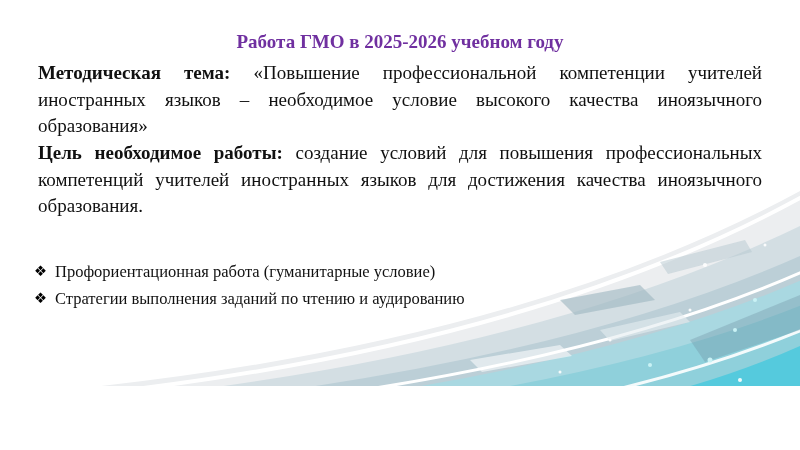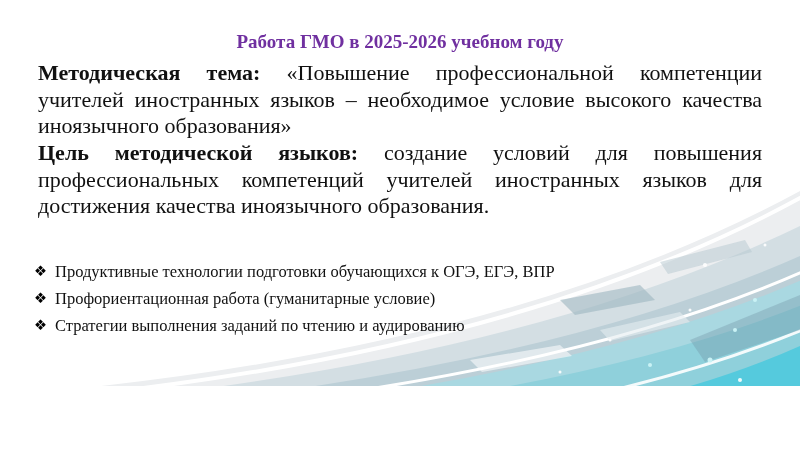--- a/index.html
+++ b/index.html
@@ -39,7 +39,7 @@
     position: absolute;
     left: 38px; right: 38px;
     margin: 0;
-    font-size: 22px;
+    font-size: 19px;
     line-height: 26.5px;
     color: var(--body-color, #111111);
     text-align: justify;

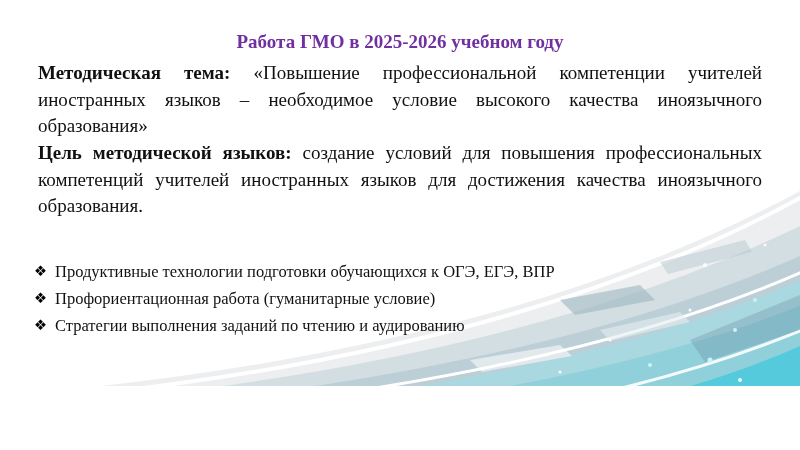--- a/index.html
+++ b/index.html
@@ -143,7 +143,7 @@
     <p class="para para-1"><b>Методическая тема:</b>
 <span>«Повышение профессиональной компетенции учителей иностранных языков – необходимое условие высокого качества иноязычного образования»</span></p>
 
-    <p class="para para-2"><b>Цель методической языков:</b>
+    <p class="para para-2"><b>Цель необходимое работы:</b>
 <span>создание условий для повышения профессиональных компетенций учителей иностранных языков для достижения качества иноязычного образования.</span></p>
 
 

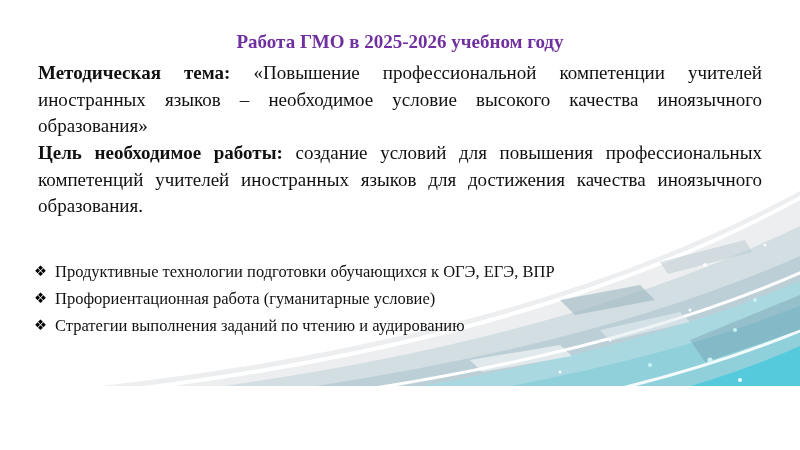--- a/index.html
+++ b/index.html
@@ -148,7 +148,6 @@
 
 
     <ul class="bullets">
-      <li><span class="bullet-marker">❖</span><span>Продуктивные технологии подготовки обучающихся к ОГЭ, ЕГЭ, ВПР</span></li>
       <li><span class="bullet-marker">❖</span><span>Профориентационная работа (гуманитарные условие)</span></li>
       <li><span class="bullet-marker">❖</span><span>Стратегии выполнения заданий по чтению и аудированию</span></li>
     </ul>

